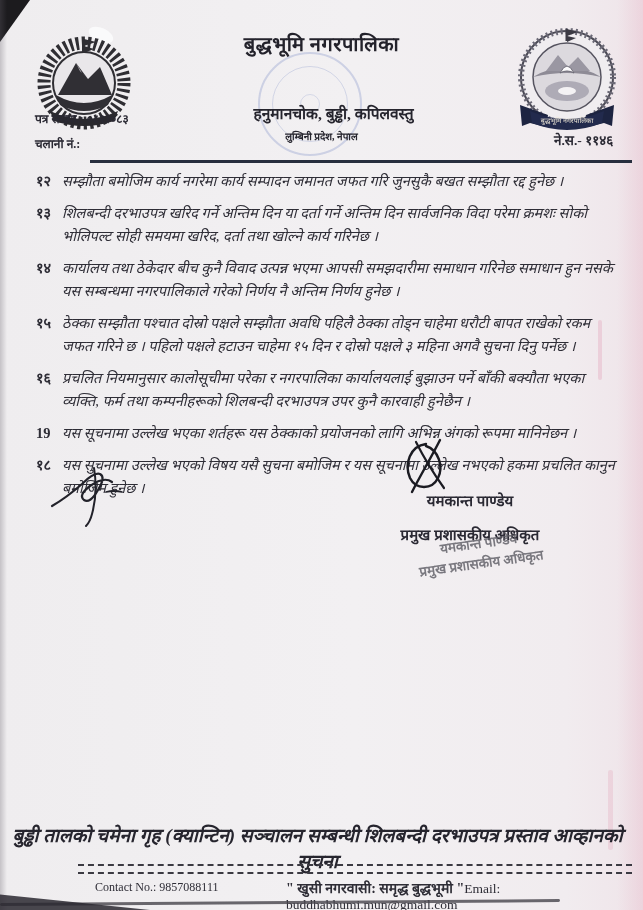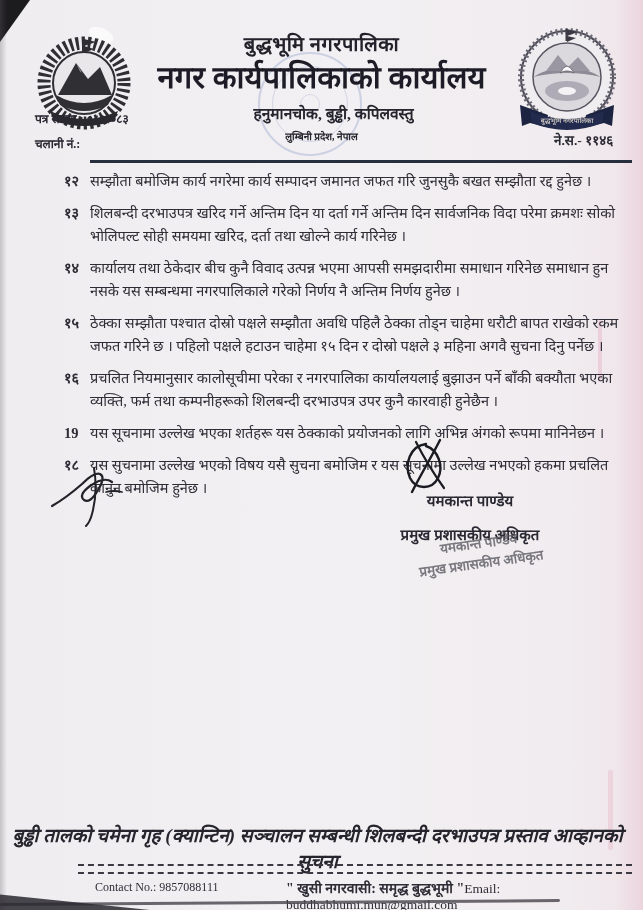--- a/index.html
+++ b/index.html
@@ -124,7 +124,6 @@
   </div>
 
   <div class="hdr-title1">बुद्धभूमि नगरपालिका</div>
-  <div class="hdr-title2">नगर कार्यपालिकाको कार्यालय</div>
   <div class="hdr-addr">हनुमानचोक, बुड्ढी, कपिलवस्तु</div>
   <div class="hdr-prov">लुम्बिनी प्रदेश, नेपाल</div>
 

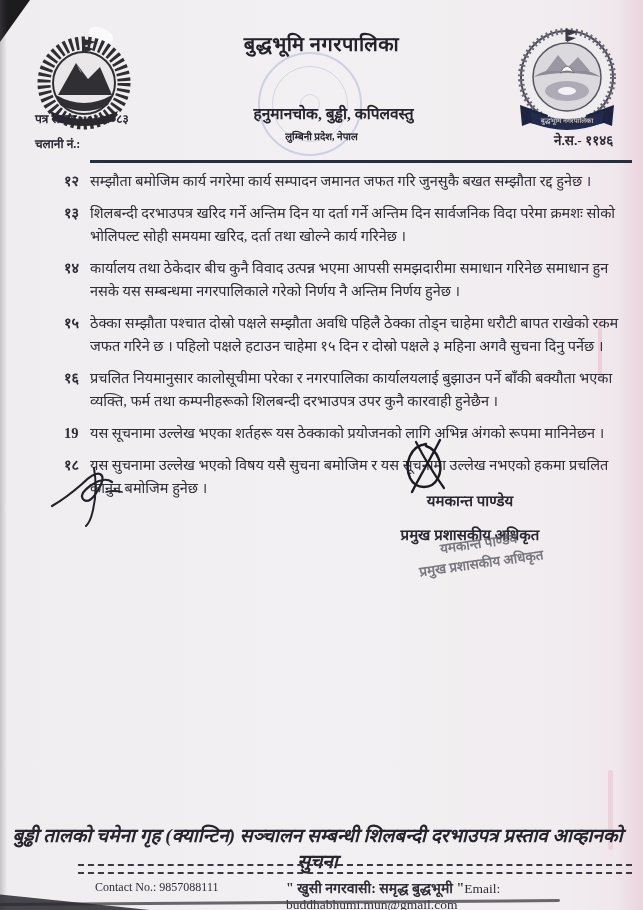--- a/index.html
+++ b/index.html
@@ -51,7 +51,7 @@
   .clauses{position:absolute;left:36px;top:170px;width:584px;color:#2e2d36;
     font-size:14.5px;line-height:23px;}
   .clause{display:flex;margin-bottom:9px;}
-  .clause .num{flex:0 0 26px;font-weight:bold;margin-left:28px;}
+  .clause .num{flex:0 0 26px;font-weight:bold;}
   .clause .txt{flex:1;}
   
   .sig-left{position:absolute;left:48px;top:462px;}

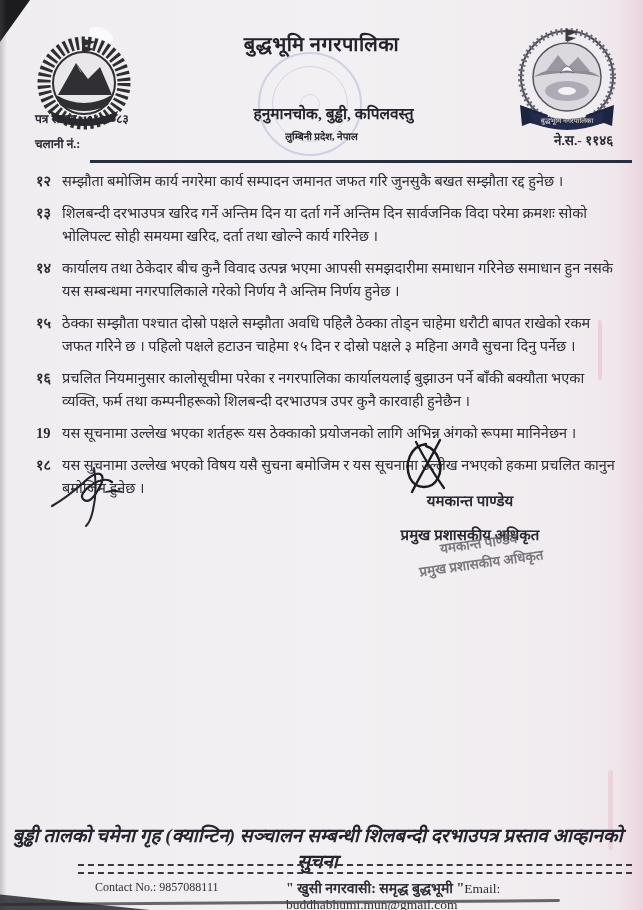--- a/index.html
+++ b/index.html
@@ -52,7 +52,7 @@
     font-size:14.5px;line-height:23px;}
   .clause{display:flex;margin-bottom:9px;}
   .clause .num{flex:0 0 26px;font-weight:bold;}
-  .clause .txt{flex:1;}
+  .clause .txt{flex:1;font-style:italic;}
   
   .sig-left{position:absolute;left:48px;top:462px;}
   .sig-right-scribble{position:absolute;left:396px;top:438px;}

